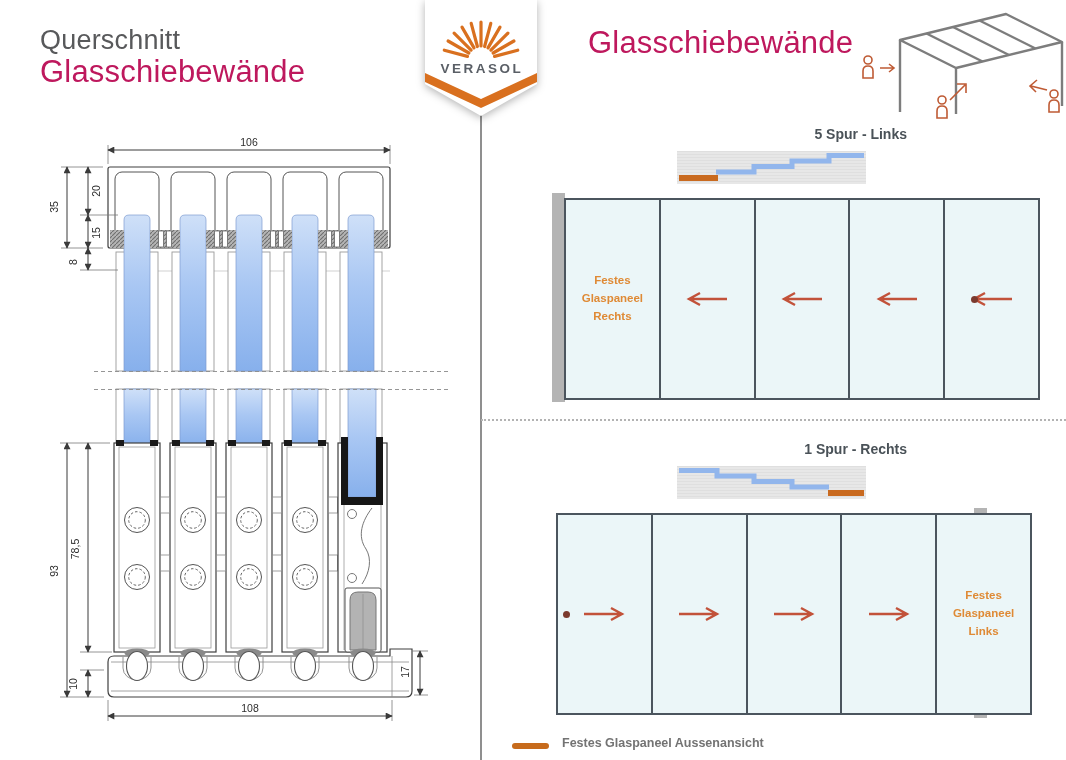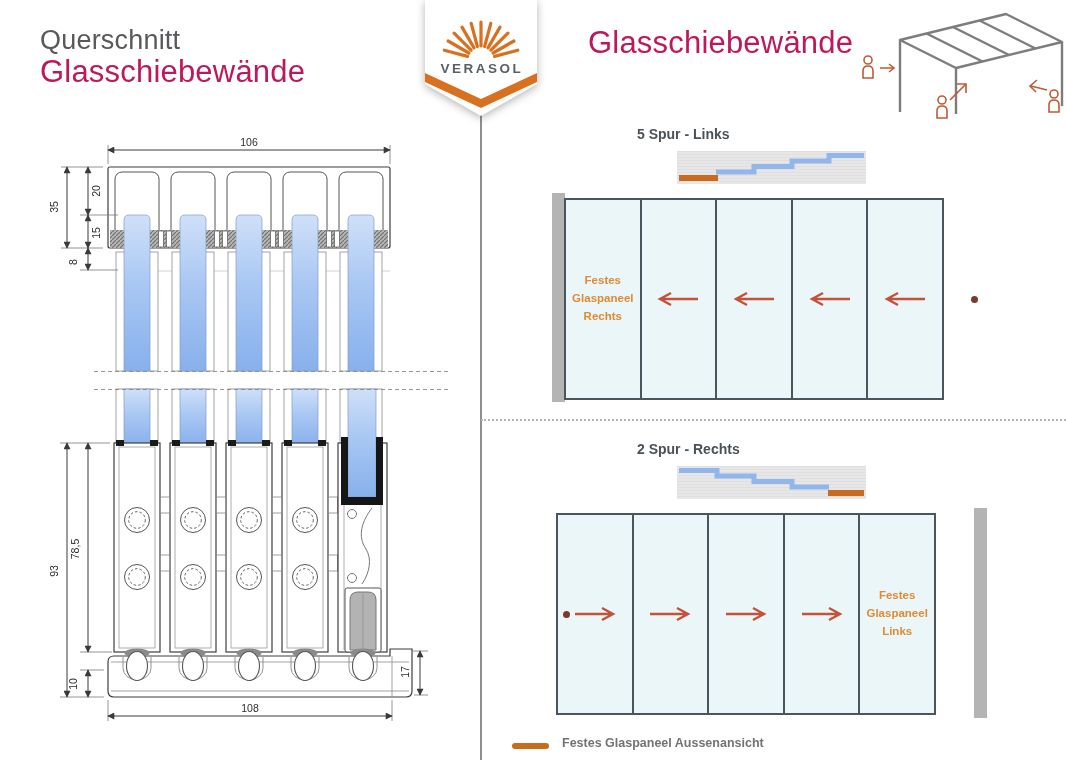--- a/index.html
+++ b/index.html
@@ -15,7 +15,7 @@
   
   .logo{left:424px;top:0;filter:drop-shadow(0 2px 4px rgba(0,0,0,.3));}
   
-  .cfg-title{width:270px;text-align:left;font-size:14px;font-weight:bold;color:#4a5258;}
+  .cfg-title{width:270px;text-align:right;font-size:14px;font-weight:bold;color:#4a5258;}
   .minitrack{width:189px;height:33px;background:repeating-linear-gradient(0deg,#e7e7e7 0 2px,#dfdfdf 2px 3px);}
   .wall{width:13px;background:#b4b4b4;}
   .panels{width:380px;height:202px;box-sizing:border-box;border:2px solid #4b555e;display:flex;background:#14532d;}

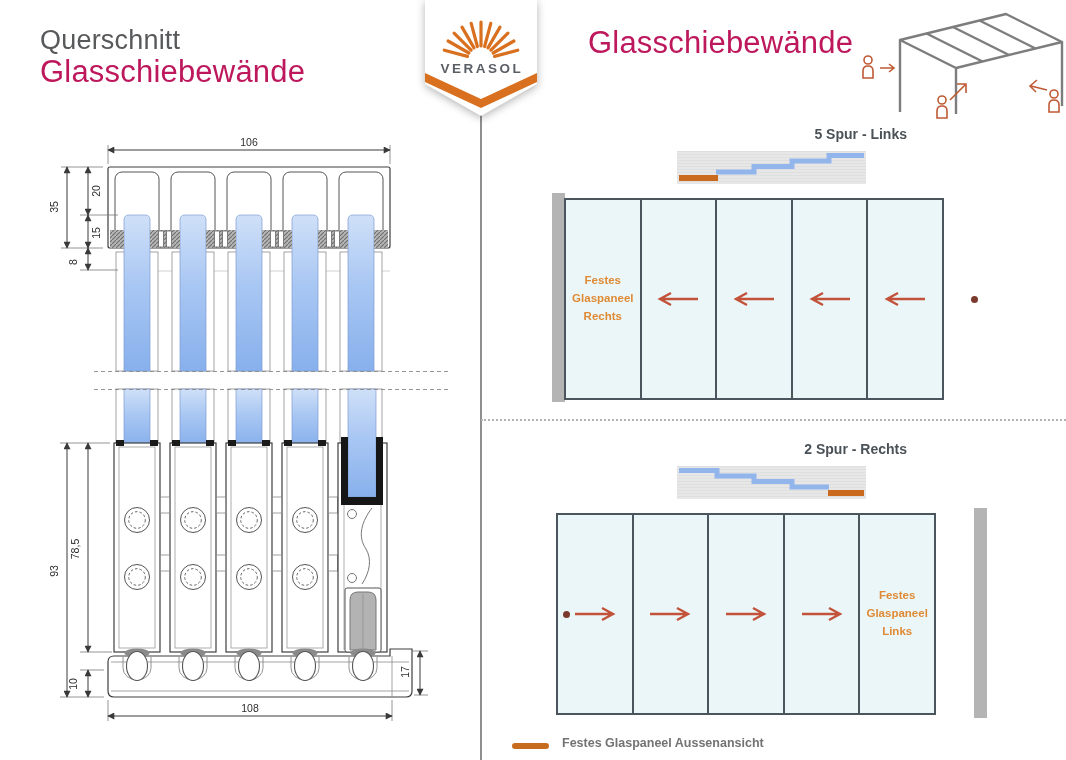--- a/index.html
+++ b/index.html
@@ -18,7 +18,7 @@
   .cfg-title{width:270px;text-align:right;font-size:14px;font-weight:bold;color:#4a5258;}
   .minitrack{width:189px;height:33px;background:repeating-linear-gradient(0deg,#e7e7e7 0 2px,#dfdfdf 2px 3px);}
   .wall{width:13px;background:#b4b4b4;}
-  .panels{width:380px;height:202px;box-sizing:border-box;border:2px solid #4b555e;display:flex;background:#14532d;}
+  .panels{width:476px;height:202px;box-sizing:border-box;border:2px solid #4b555e;display:flex;background:#14532d;}
   .panel{flex:1;background:#ebf6f8;display:flex;align-items:center;justify-content:center;}
   .panel + .panel{border-left:2px solid #4b555e;}
   .fixed-label{text-align:center;font-size:11.5px;font-weight:bold;color:#df8a35;line-height:1.55;}

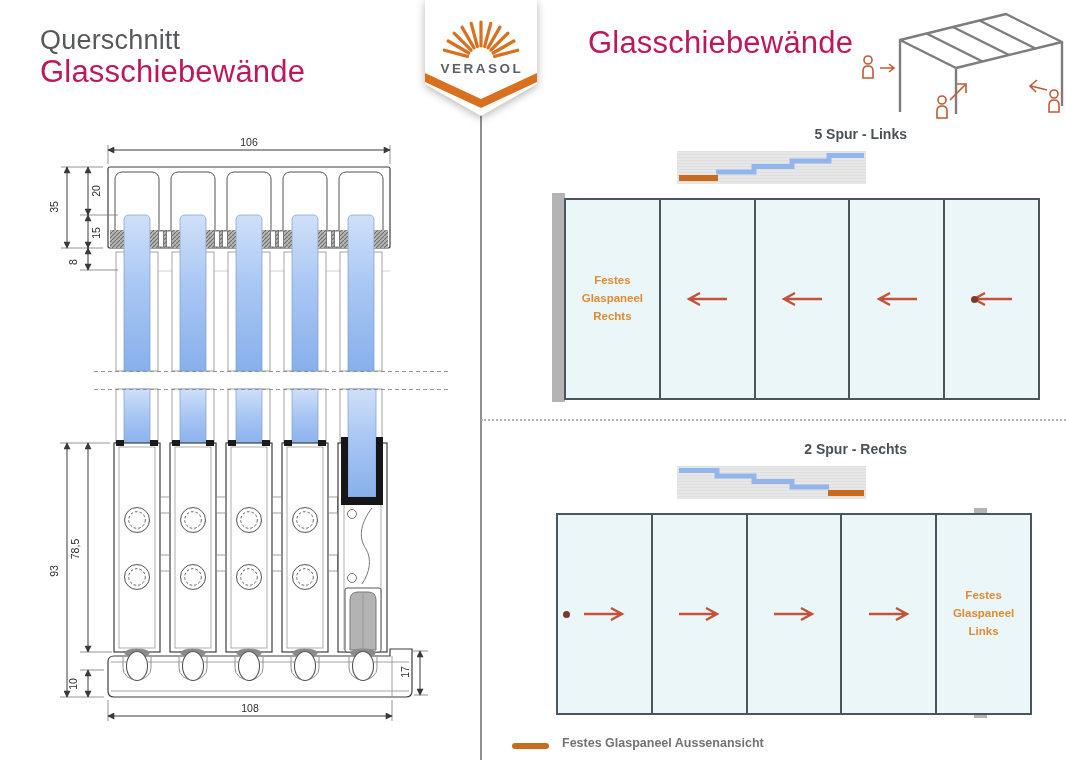--- a/index.html
+++ b/index.html
@@ -133,7 +133,7 @@
 
 <div class="abs dotted-sep"></div>
 
-<div class="abs cfg-title" style="left:637px;top:441px;">2 Spur - Rechts</div>
+<div class="abs cfg-title" style="left:637px;top:441px;">1 Spur - Rechts</div>
 
 <div class="abs minitrack" style="left:677px;top:466px;">
   <svg width="189" height="33" viewBox="0 0 189 33">

